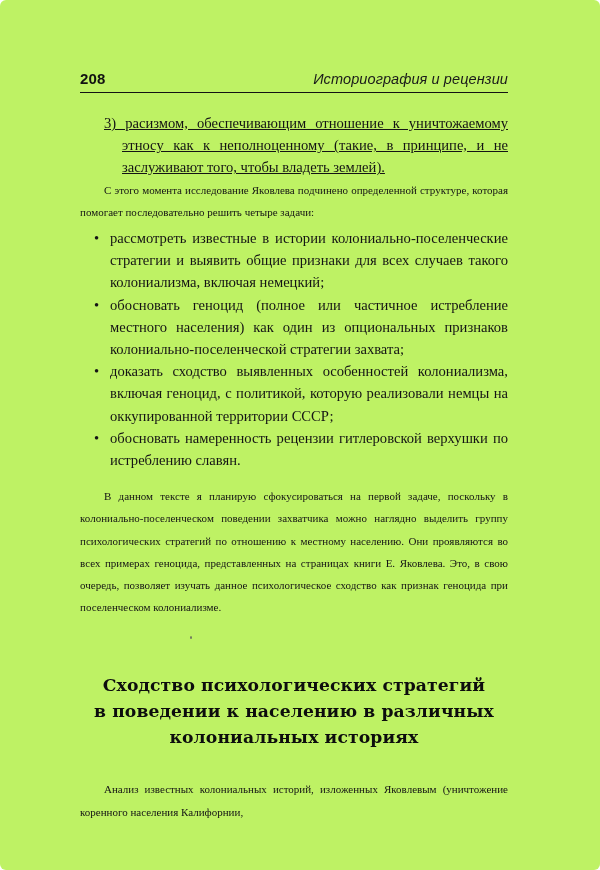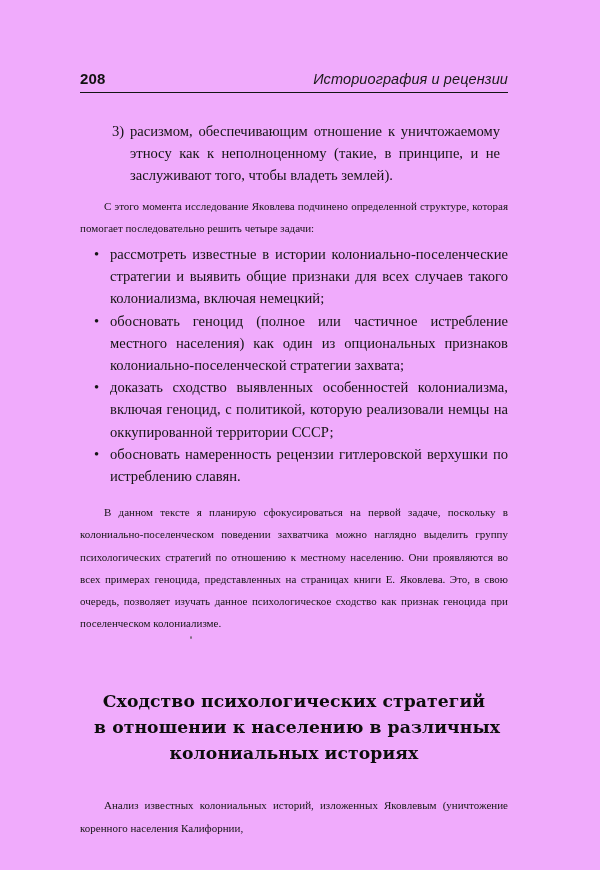--- a/index.html
+++ b/index.html
@@ -24,7 +24,8 @@
     left: 0; top: 0;
     width: 600px;
     height: 870px;
-    background: #f0abfc;
+    background: #bef264;
+    border-radius: 6px;
   }
 
   

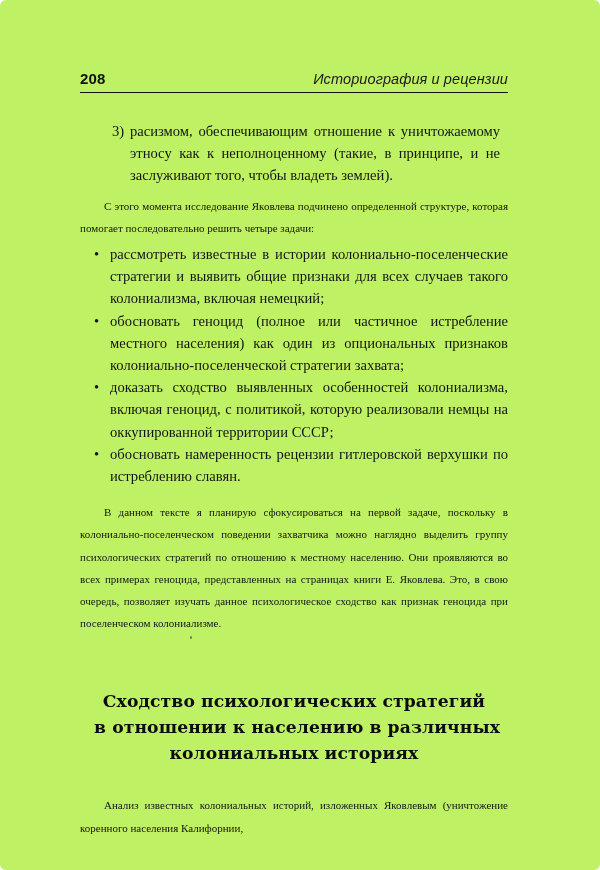--- a/index.html
+++ b/index.html
@@ -87,13 +87,14 @@
 
   
   .num-item {
-    margin: 8px;
+    margin: 0;
     padding-left: 42px;
     text-indent: -18px;
     font-size: 14.6px;
     line-height: 22.2px;
     text-align: justify;
     color: #141414;
+    text-decoration: underline;
   }
 
   

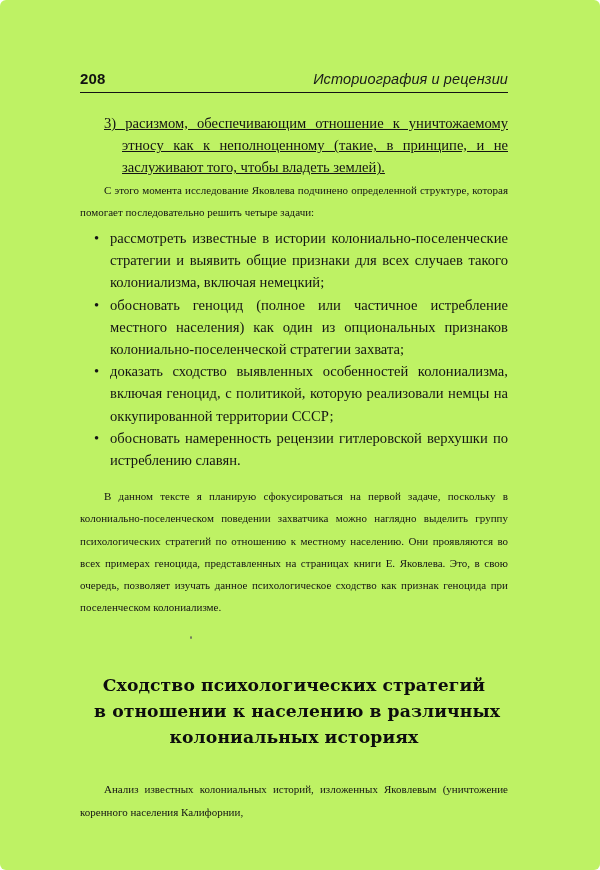--- a/index.html
+++ b/index.html
@@ -197,7 +197,7 @@
 
     <h2 class="section-heading">
       <span class="hl">Сходство психологических стратегий</span>
-      <span class="hl">в отношении к населению в различных</span>
+      <span class="hl">в поведении к населению в различных</span>
       <span class="hl">колониальных историях</span>
     </h2>
 

